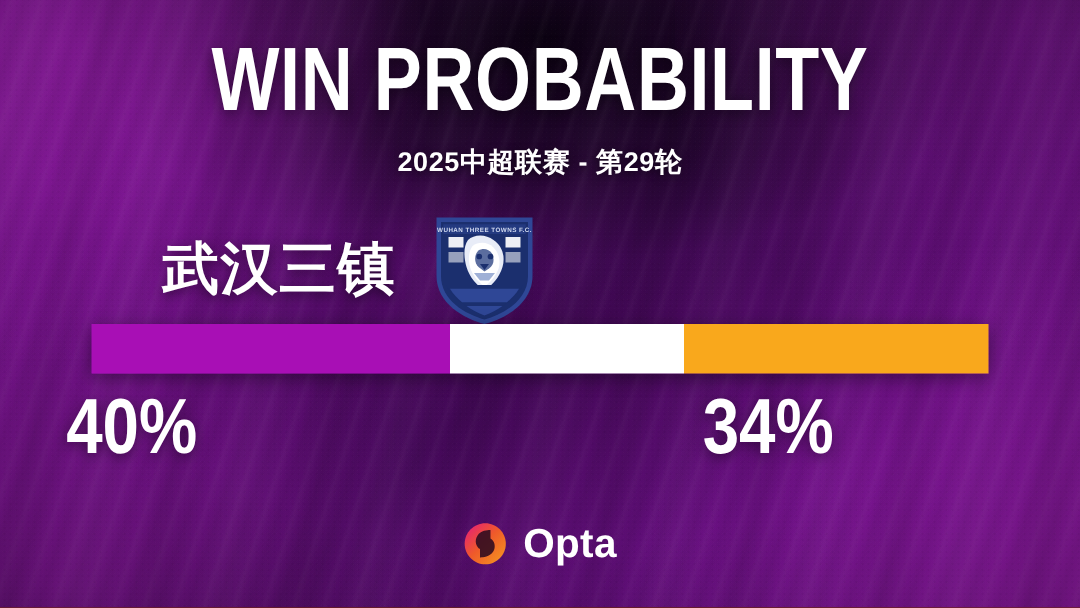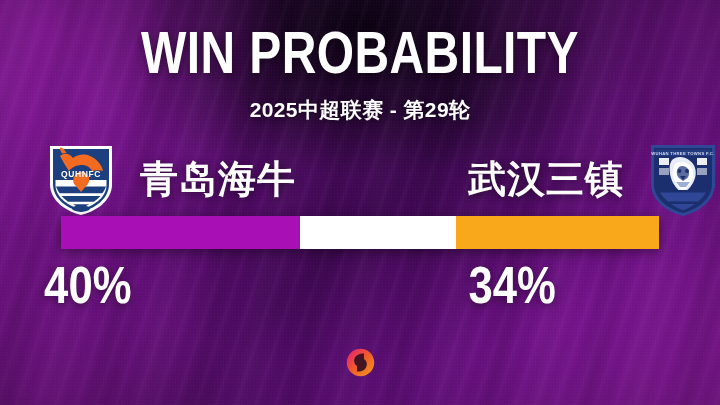--- a/index.html
+++ b/index.html
@@ -103,7 +103,7 @@
     position:absolute; top:96px; left:0; width:720px;
     text-align:center;
     color:#ffffff;
-    font-size:21px;
+    font-size:18px;
     font-weight:700;
     letter-spacing:0.4px;
     text-shadow:0 1px 6px rgba(0,0,0,0.55);

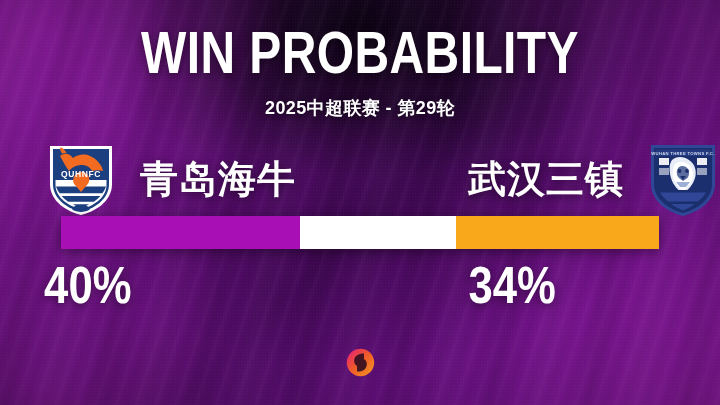--- a/index.html
+++ b/index.html
@@ -193,22 +193,6 @@
 
     <div class="teams">
 
-      <div class="team team-left">
-        <svg class="crest" viewBox="0 0 74 78">
-          <path d="M6 6 H68 V44 C68 62 50 72 37 75 C24 72 6 62 6 44 Z" fill="#ffffff"></path>
-          <path d="M9 9 H65 V44 C65 60 49 69 37 72 C25 69 9 60 9 44 Z" fill="#1c3f80"></path>
-          <path d="M11.5 40 H62.5 V45 C62.5 58.5 48 66.5 37 69.3 C26 66.5 11.5 58.5 11.5 45 Z" fill="#ffffff"></path>
-          <path d="M12 46.5 H62 C61.2 49 60 51.2 58.4 53.2 H15.6 C14 51.2 12.8 49 12 46.5 Z" fill="#1c3f80"></path>
-          <path d="M17.5 56 H56.5 C54.6 58.2 52.3 60.1 49.9 61.7 H24.1 C21.7 60.1 19.4 58.2 17.5 56 Z" fill="#1c3f80"></path>
-          <path d="M29 64.3 H45 C42.4 65.9 39.7 67.2 37 68.2 C34.3 67.2 31.6 65.9 29 64.3 Z" fill="#1c3f80"></path>
-          <path d="M16 16 C21 12 26 14 29 18 C33 15 40 13 46 16 C53 19 58 25 59 31 C56 30 52 30 48 31 C46 27 42 25 38 25 C33 25 28 27 25 31 C22 27 19 21 16 16 Z" fill="#f26b21"></path>
-          <path d="M18 13.5 C16 10 15.5 8.5 16.5 7.5 C18 7 20.5 9.5 22.5 13 Z" fill="#f26b21"></path>
-          <path d="M32 34 C35 31 40 31 43 34 C46 37 46 42 43 45 L37 52 L31 45 C28 42 29 37 32 34 Z" fill="#f26b21"></path>
-          <text x="37" y="36.5" font-family="Liberation Sans, sans-serif" font-size="8.5" font-weight="700" fill="#ffffff" text-anchor="middle" letter-spacing="0.6">QUHNFC</text>
-          <ellipse cx="37" cy="68.5" rx="9" ry="3.2" fill="#1c3f80"></ellipse>
-        </svg>
-        <div class="team-name">青岛海牛</div>
-      </div>
 
       <div class="team team-right">
         <div class="team-name">武汉三镇</div>

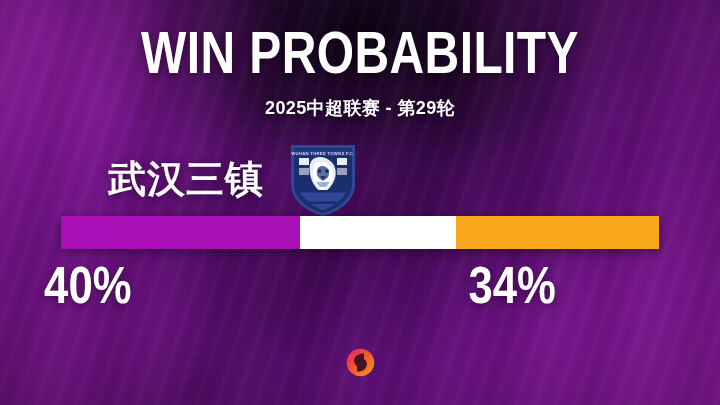--- a/index.html
+++ b/index.html
@@ -243,6 +243,7 @@
         <path d="M15 0.8 C22.8 0.8 29.2 7.2 29.2 15 C29.2 22.8 22.8 29.2 15 29.2 C7.2 29.2 0.8 22.8 0.8 15 C0.8 7.2 7.2 0.8 15 0.8 Z" fill="url(#optaGrad)"></path>
         <path d="M18.6 5.6 C18.6 5.6 12.4 5.2 9.6 9.4 C7.3 12.9 8.7 17.2 11.4 18.6 L11.4 24.4 C11.4 24.4 17.6 24.8 20.4 20.6 C22.7 17.1 21.3 12.8 18.6 11.4 Z" fill="#2b0a20" opacity="0.88"></path>
       </svg>
+      <div class="opta-word">Opta</div>
     </div>
 
   </div>

